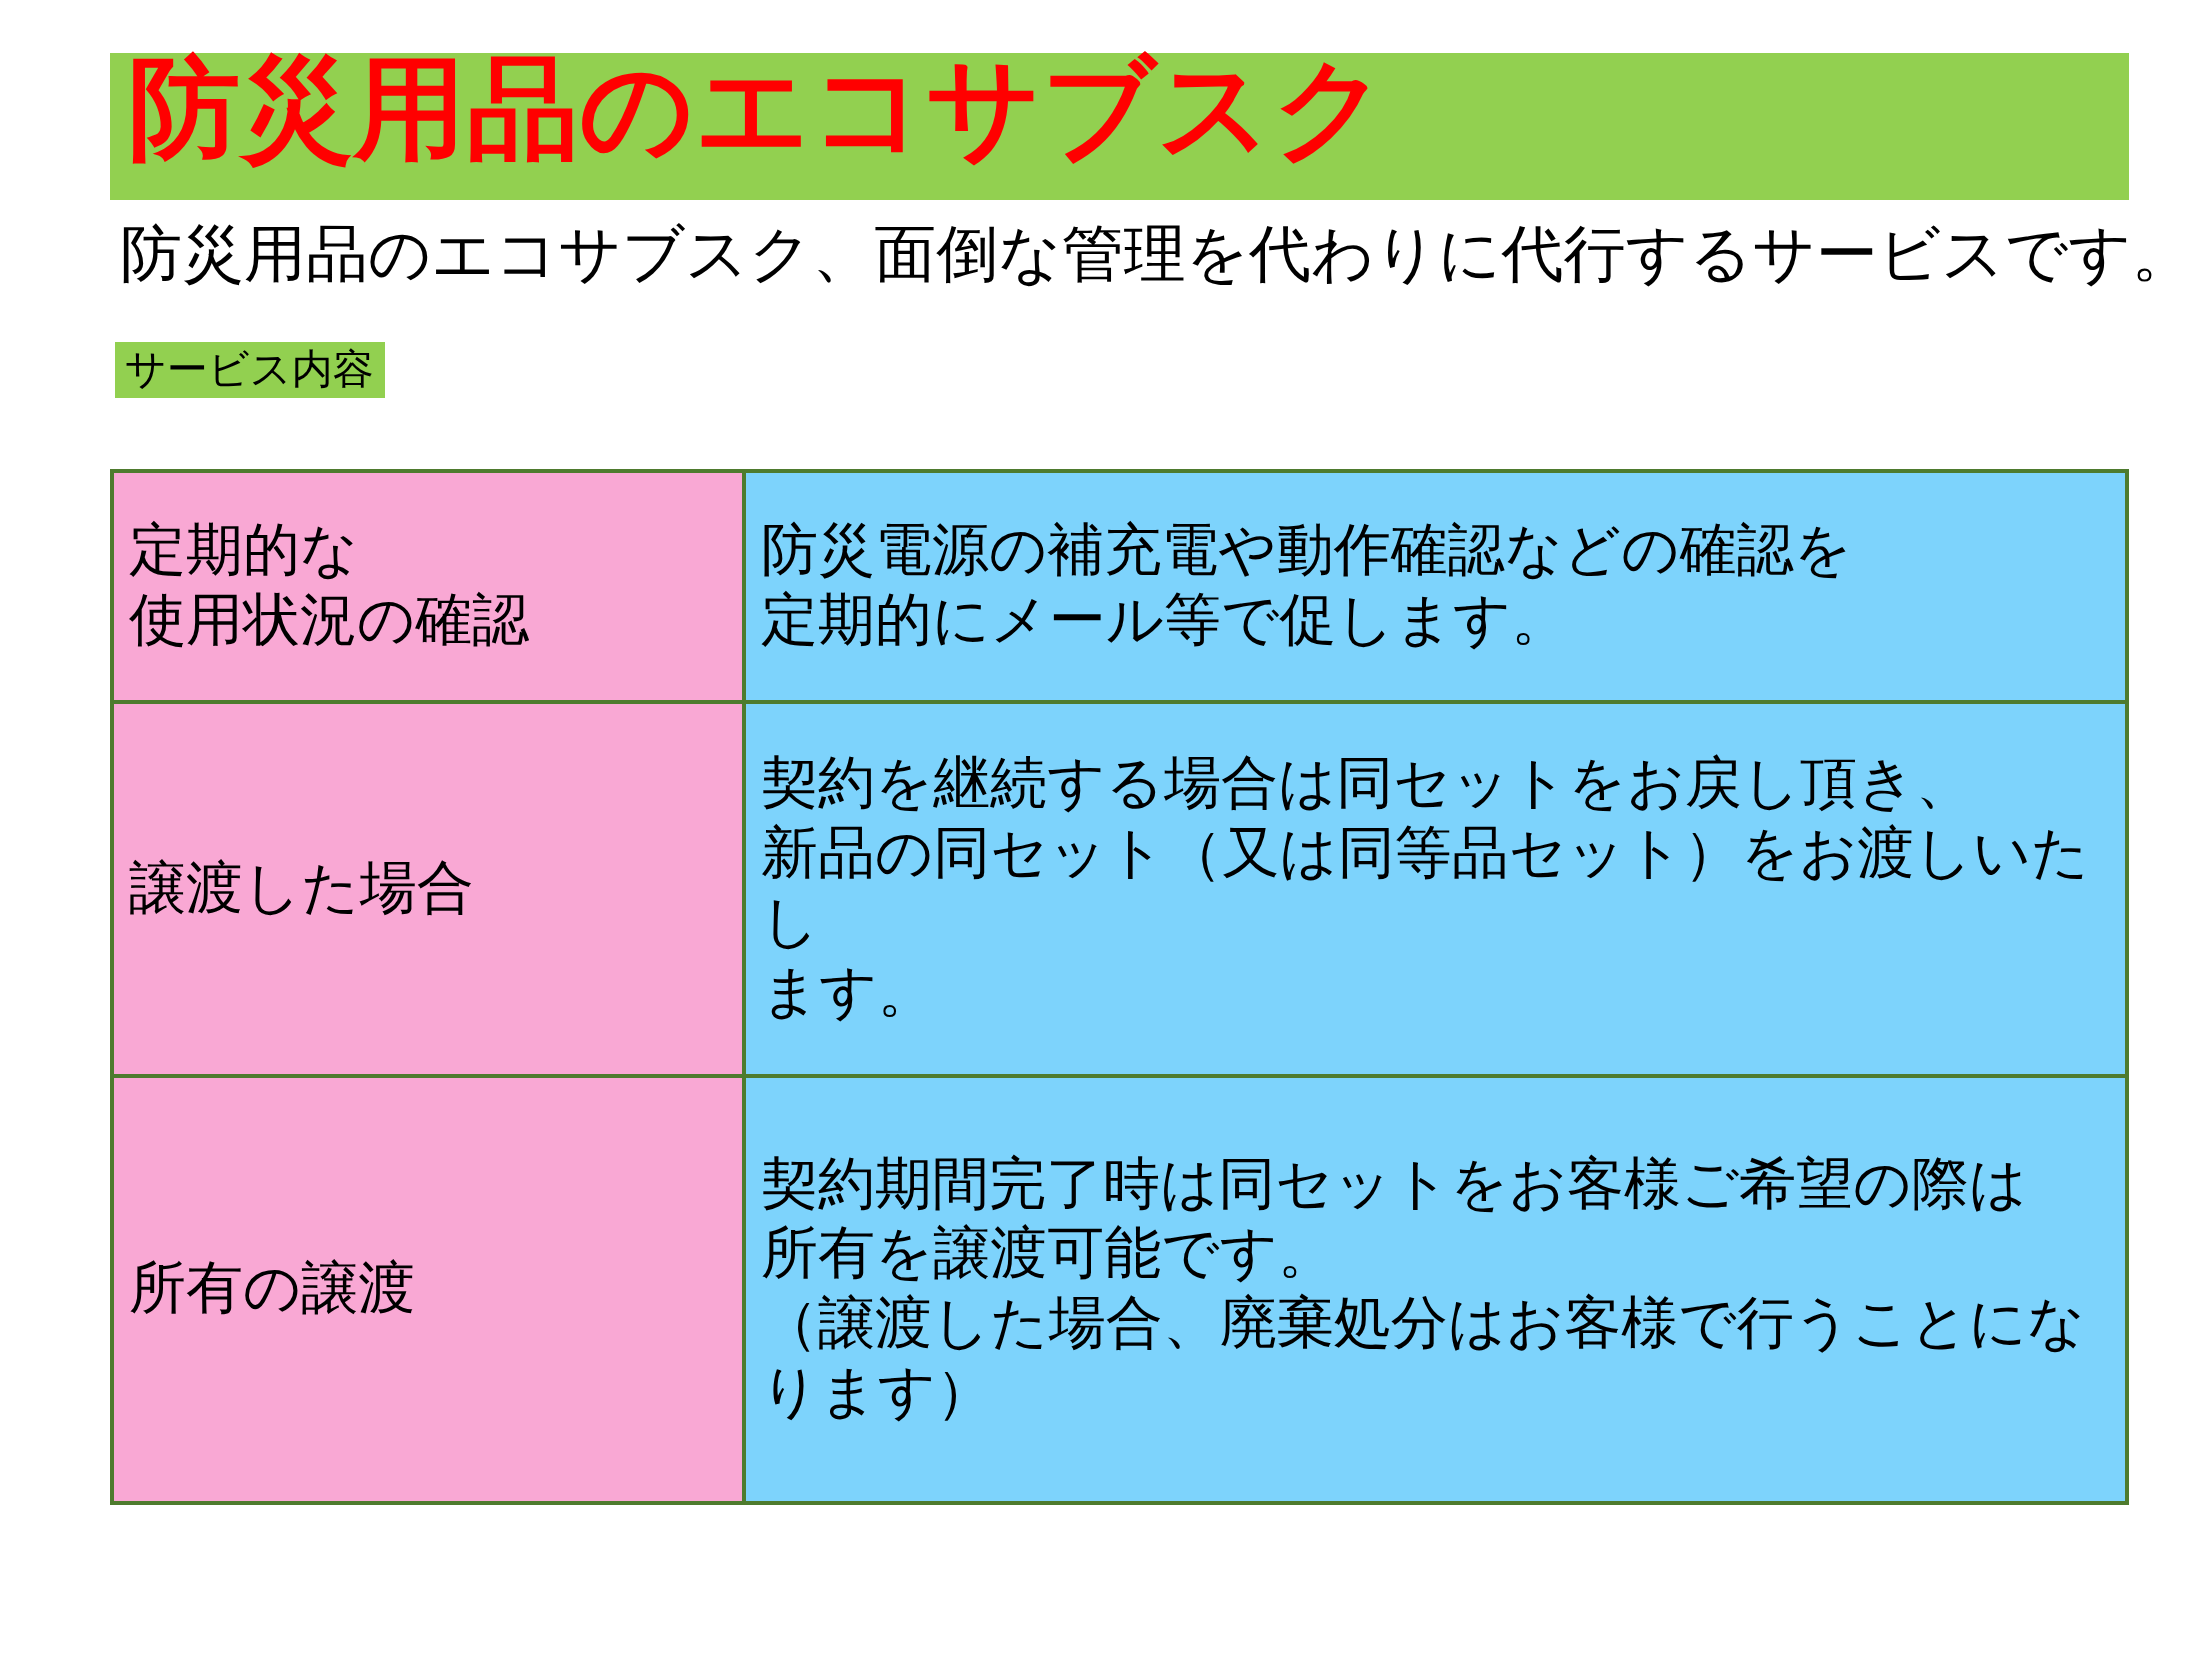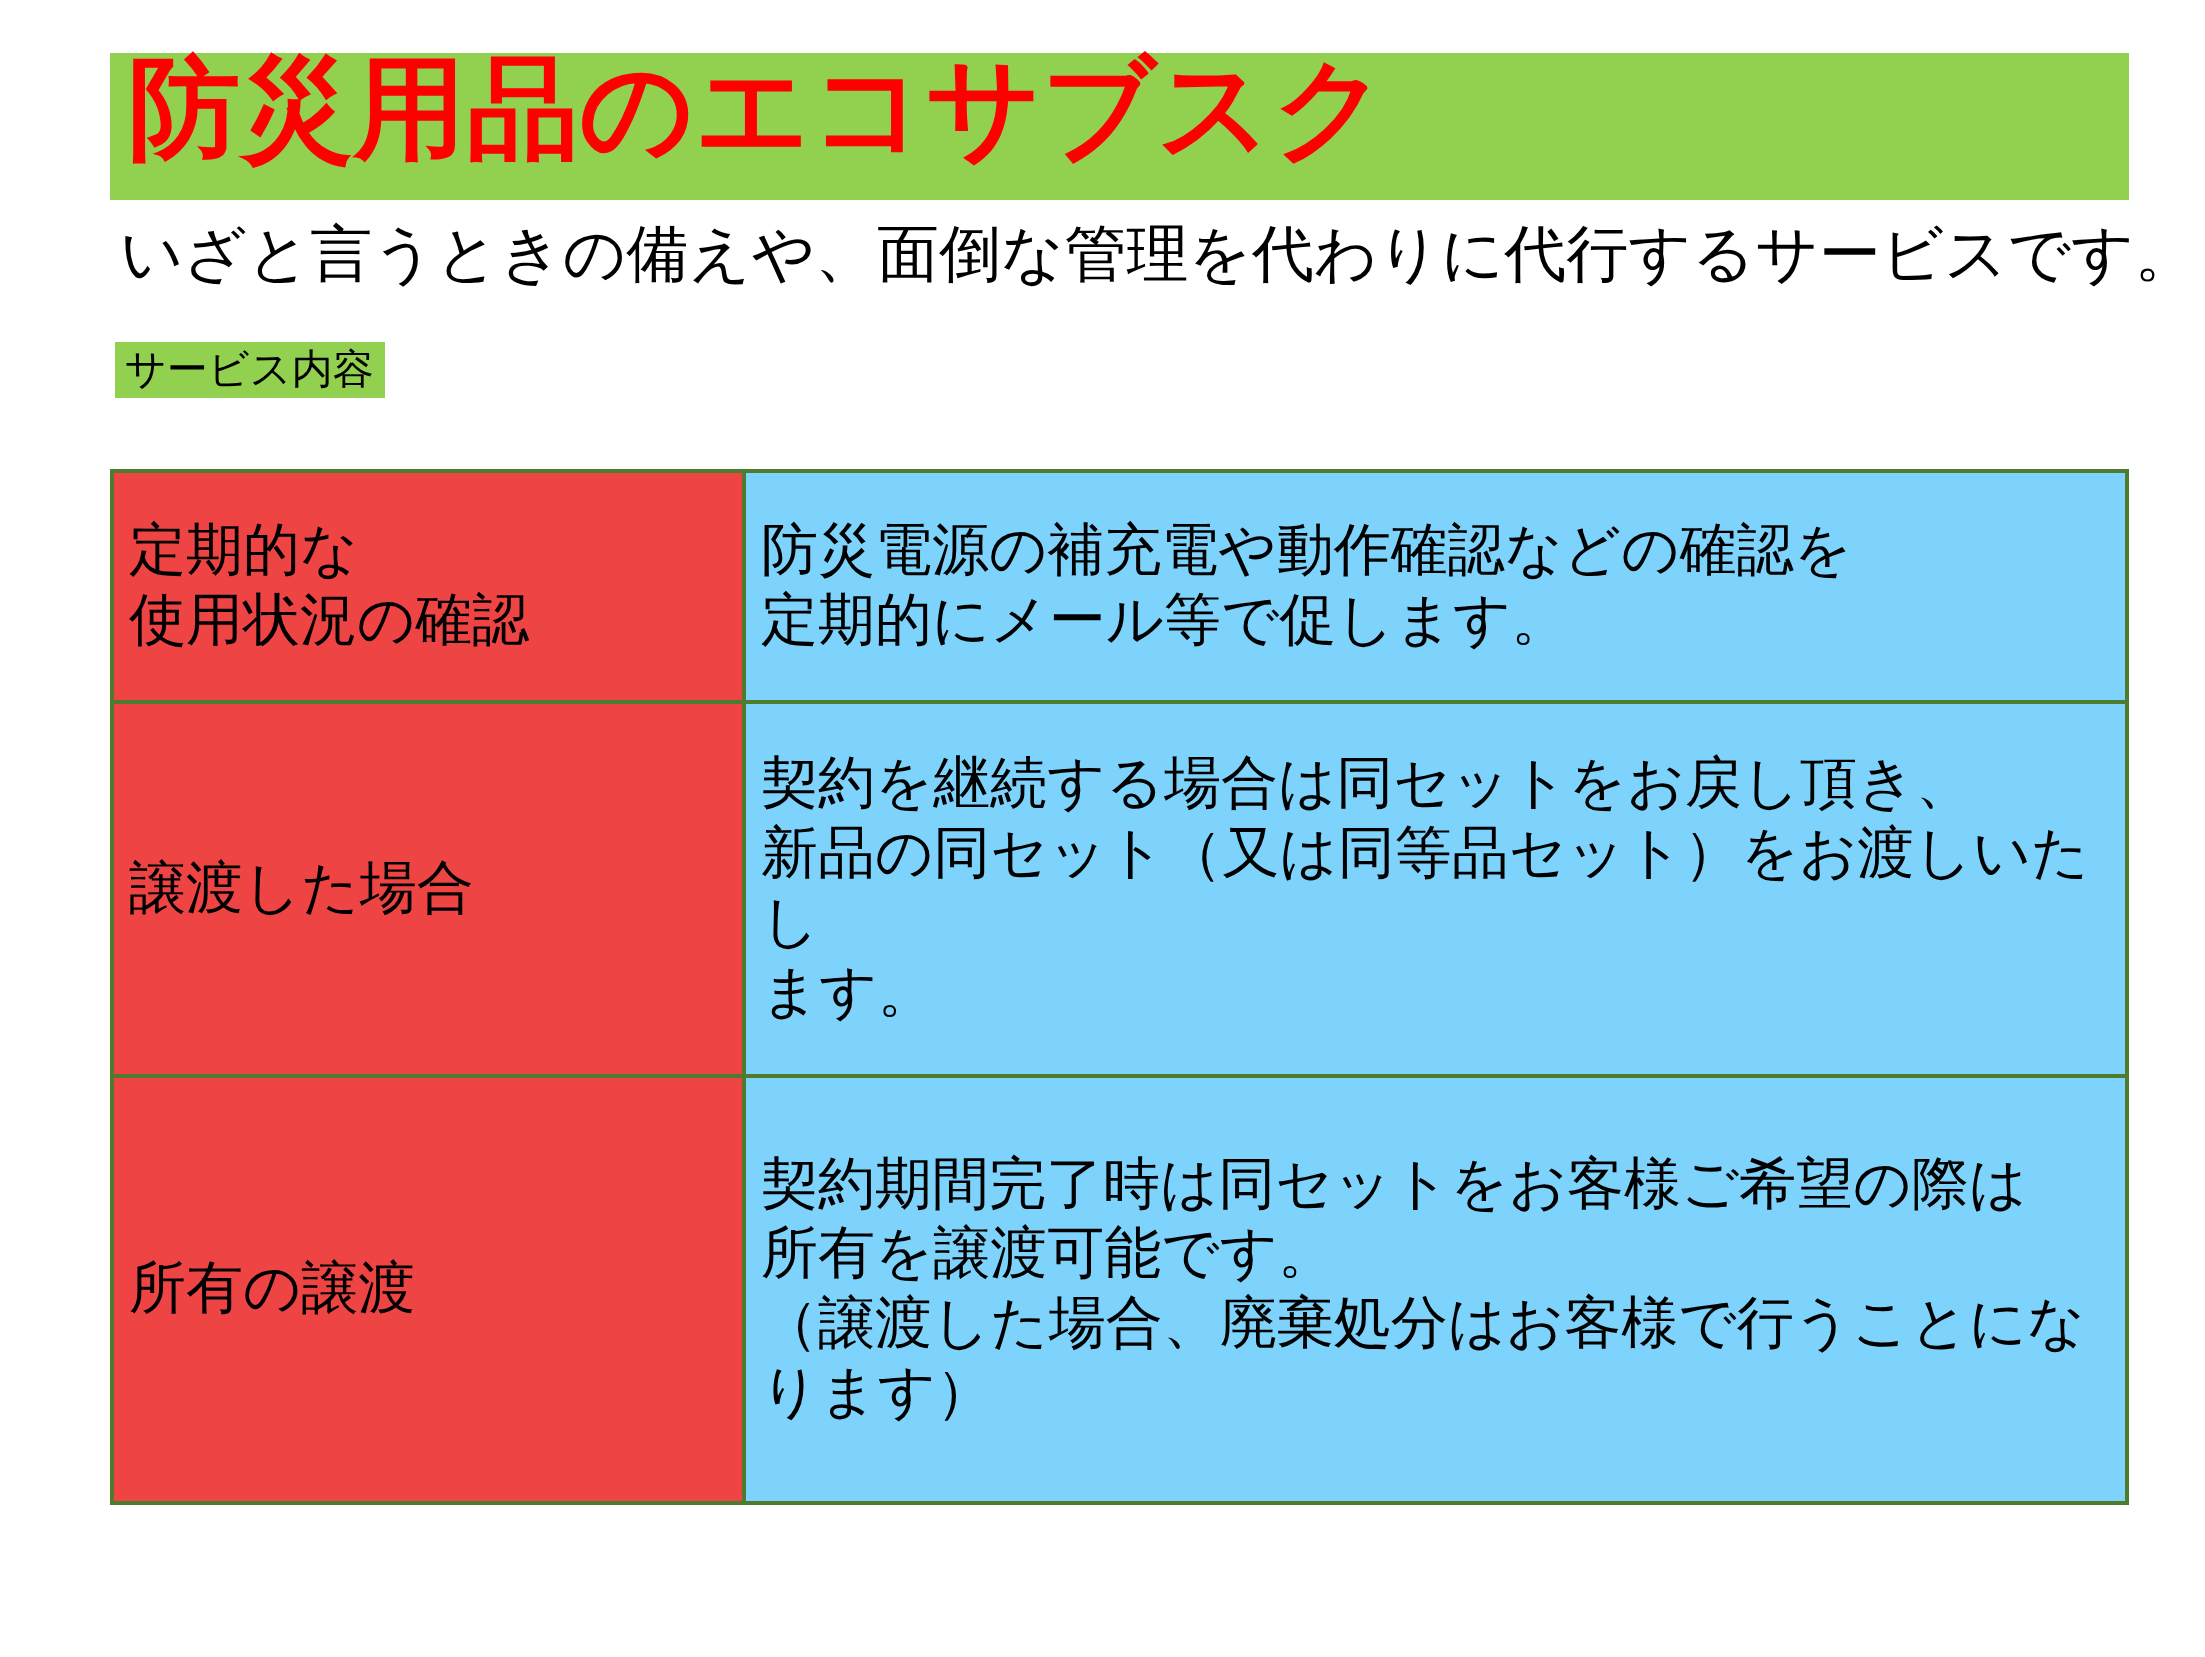--- a/index.html
+++ b/index.html
@@ -110,7 +110,7 @@
     <div class="title-text">防災用品のエコサブスク</div>
   </div>
 
-  <div class="subtitle">いざと言うときの備えや、面倒な管理を代わりに代行するサービスです。</div>
+  <div class="subtitle">防災用品のエコサブスク、面倒な管理を代わりに代行するサービスです。</div>
 
   <div class="section-label">サービス内容</div>
 

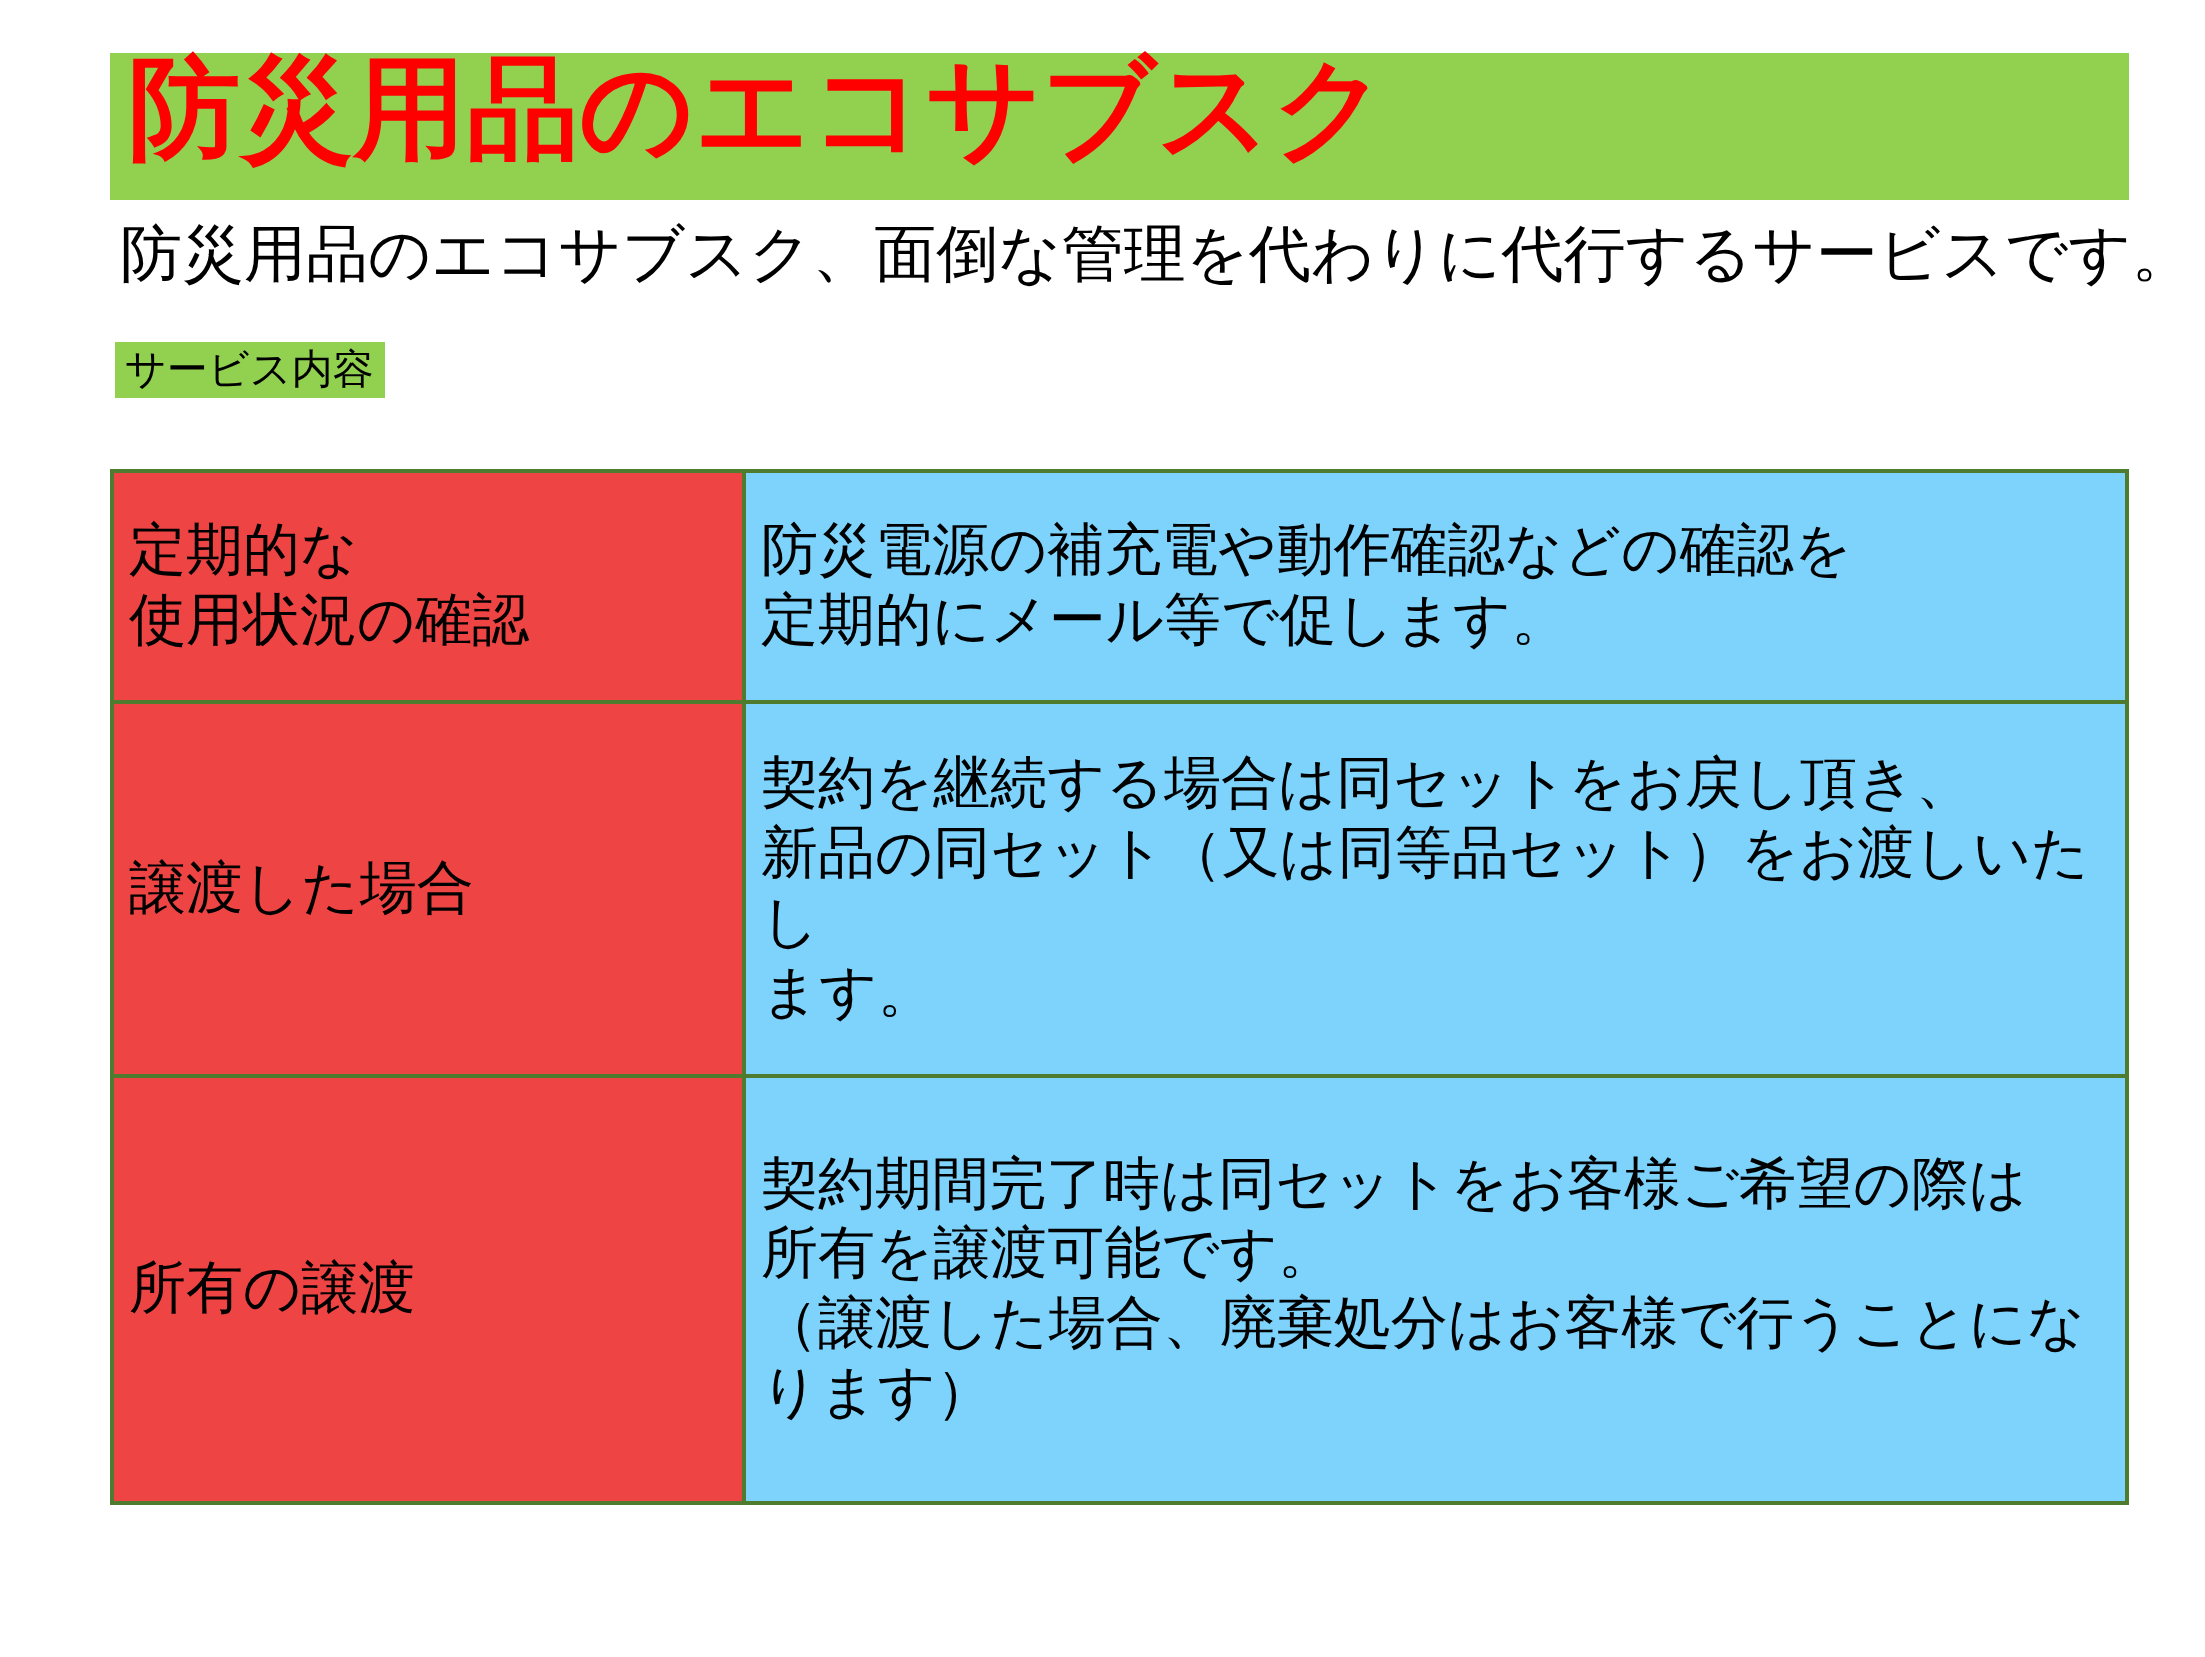--- a/index.html
+++ b/index.html
@@ -89,7 +89,7 @@
   }
   td.label-cell {
     width: 598px;
-    background: #ef4444;
+    background: #f9a8d4;
     white-space: pre-line;
   }
   td.desc-cell {

